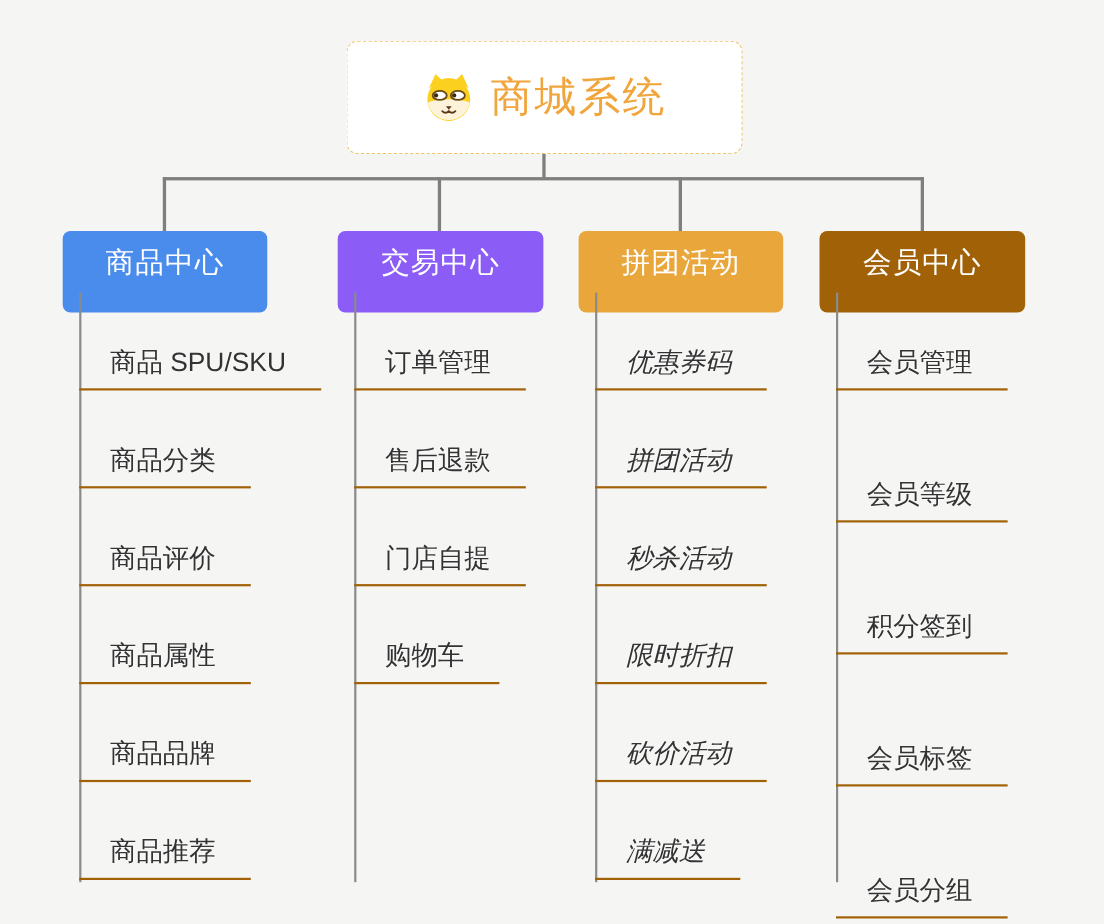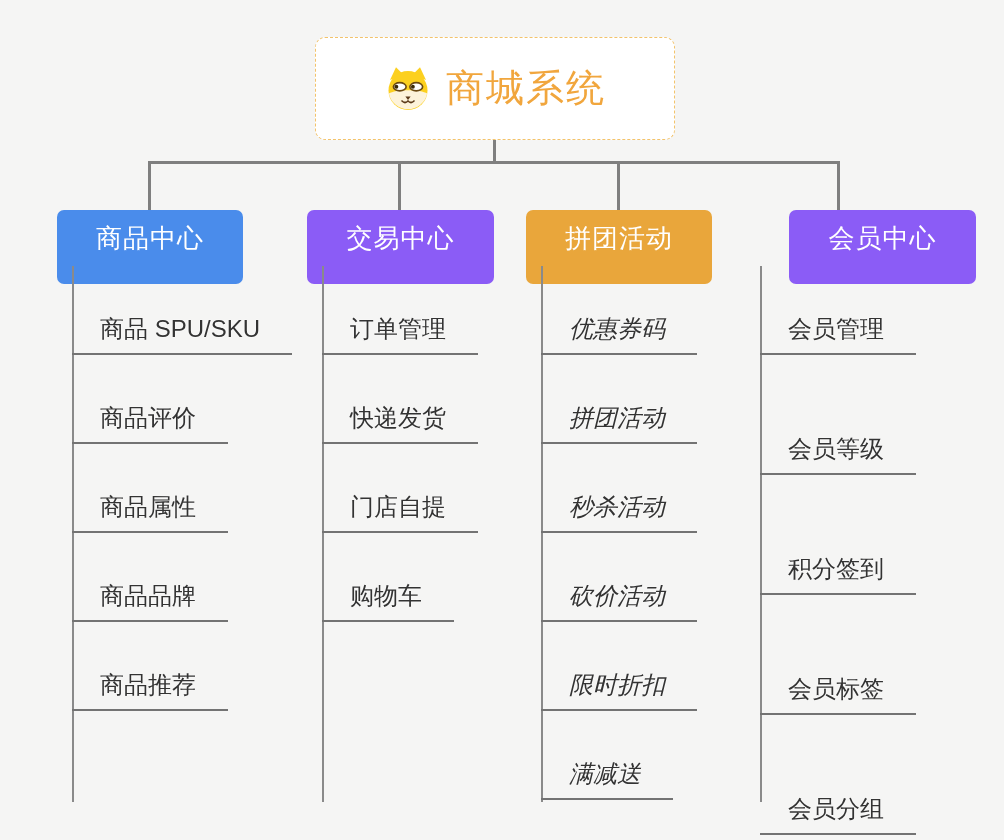--- a/index.html
+++ b/index.html
@@ -100,7 +100,7 @@
   <div class="branch-node b0" style="background: rgb(74, 140, 235);">商品中心</div>
   <div class="branch-node b1" style="background: #8b5cf6;">交易中心</div>
   <div class="branch-node b2" style="background: rgb(233, 166, 59);">拼团活动</div>
-  <div class="branch-node b3" style="background: #8b5cf6; margin-left: 44px;">会员中心</div>
+  <div class="branch-node b3" style="background: #a16207;">会员中心</div>
 
   <div class="trunk t0"></div>
   <div class="trunk t1"></div>

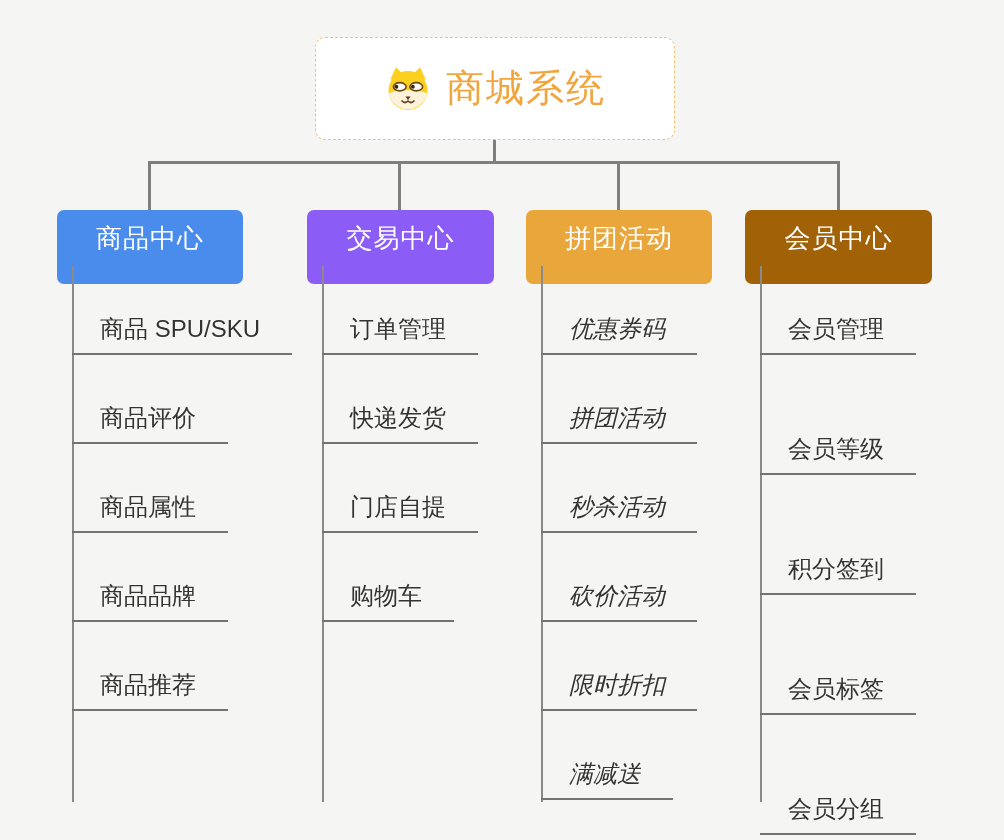--- a/index.html
+++ b/index.html
@@ -62,7 +62,7 @@
     box-sizing:border-box;height:89px;
     display:flex;align-items:flex-end;
     padding:0 32px 8px 28px;
-    border-bottom:2px solid #737373;
+    border-bottom:2px solid #a16207;
     font-size:24px;color:#333;white-space:nowrap;
     text-shadow:0 0 2px #fff;
   }

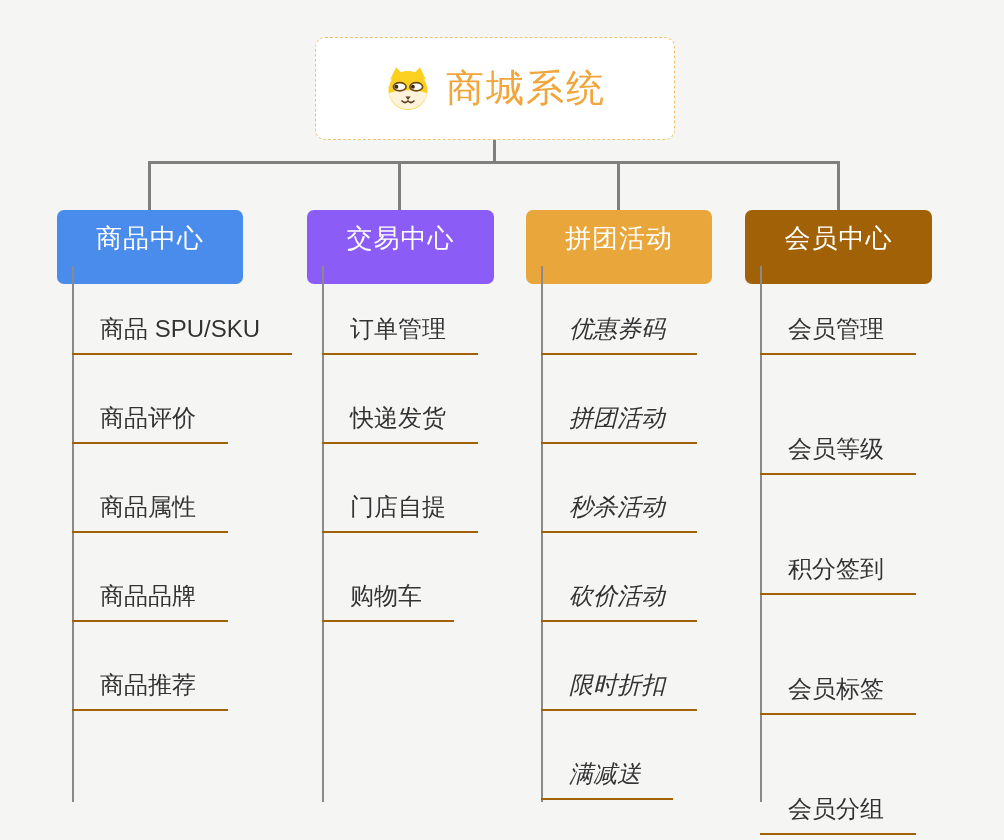--- a/index.html
+++ b/index.html
@@ -109,6 +109,7 @@
 
   <div class="items c0">
     <div class="item">商品 SPU/SKU</div>
+    <div class="item">商品分类</div>
     <div class="item">商品评价</div>
     <div class="item">商品属性</div>
     <div class="item">商品品牌</div>

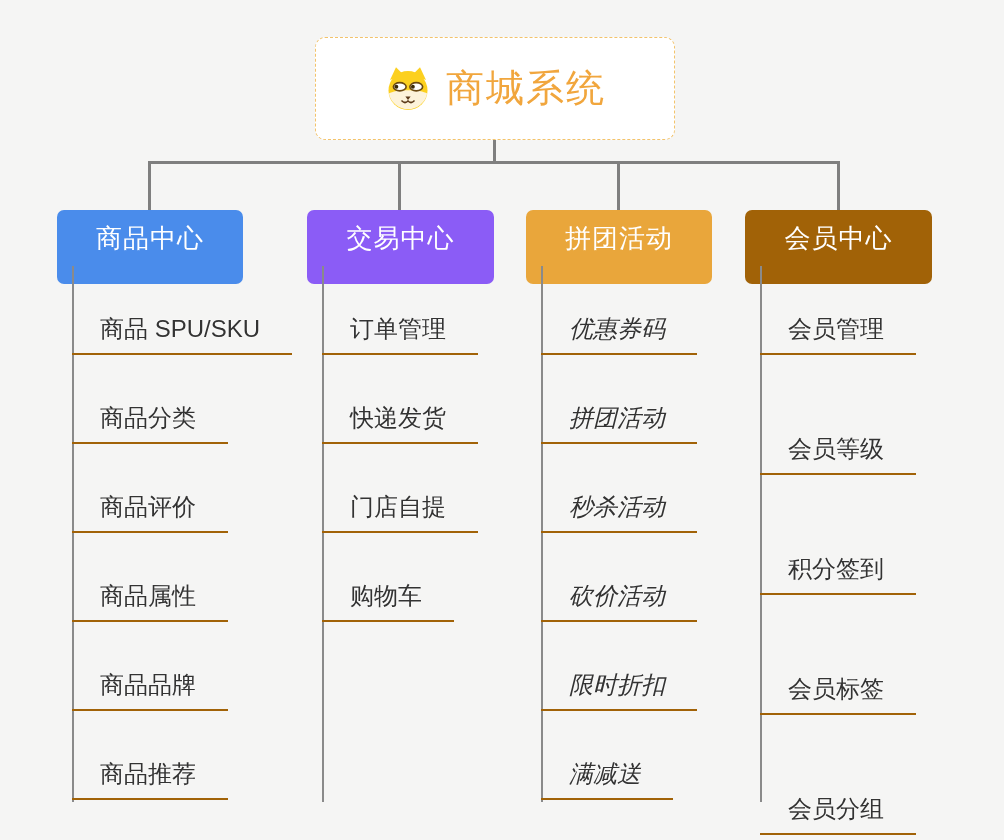--- a/index.html
+++ b/index.html
@@ -118,6 +118,7 @@
 
   <div class="items c1">
     <div class="item">订单管理</div>
+    <div class="item">售后退款</div>
     <div class="item">快递发货</div>
     <div class="item">门店自提</div>
     <div class="item">购物车</div>

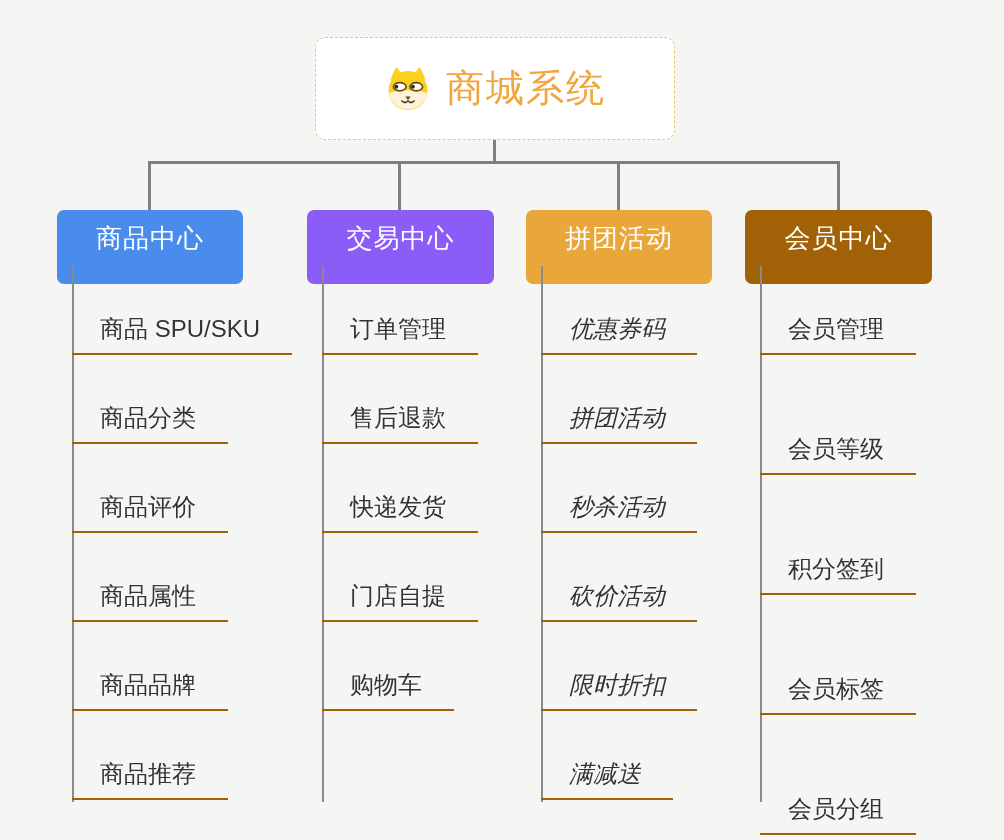--- a/index.html
+++ b/index.html
@@ -119,7 +119,6 @@
   <div class="items c1">
     <div class="item">订单管理</div>
     <div class="item">售后退款</div>
-    <div class="item">快递发货</div>
     <div class="item">门店自提</div>
     <div class="item">购物车</div>
   </div>

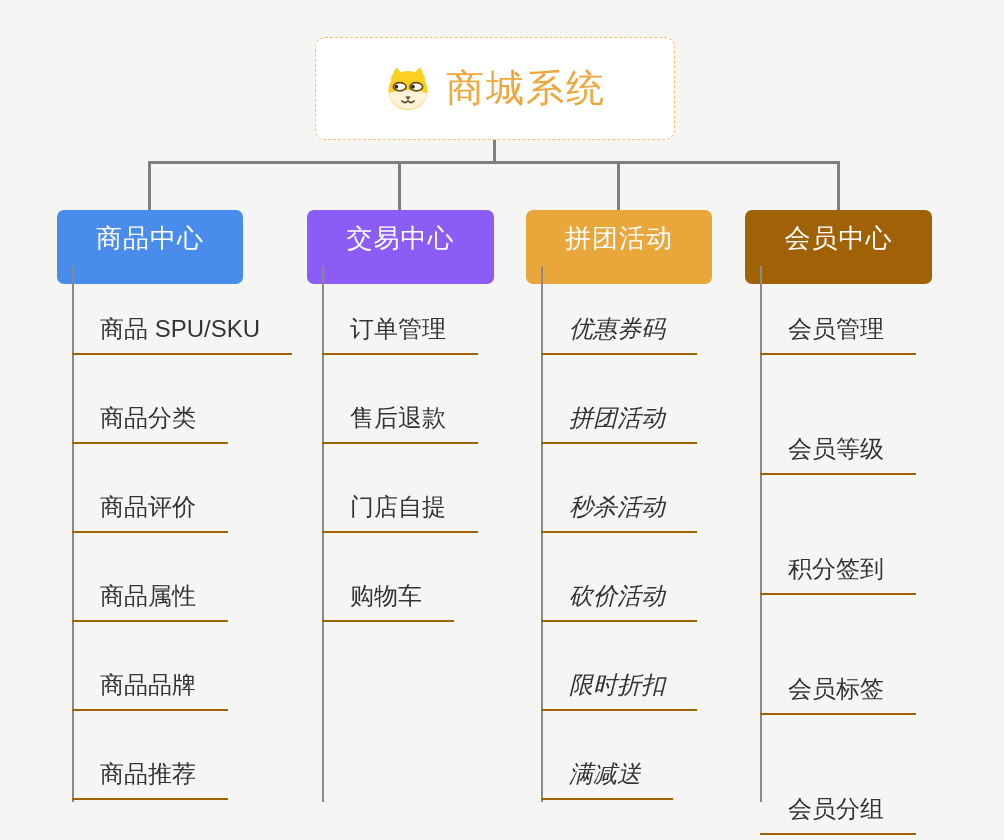--- a/index.html
+++ b/index.html
@@ -127,8 +127,8 @@
     <div class="item">优惠券码</div>
     <div class="item">拼团活动</div>
     <div class="item">秒杀活动</div>
+    <div class="item">限时折扣</div>
     <div class="item">砍价活动</div>
-    <div class="item">限时折扣</div>
     <div class="item">满减送</div>
   </div>
 

